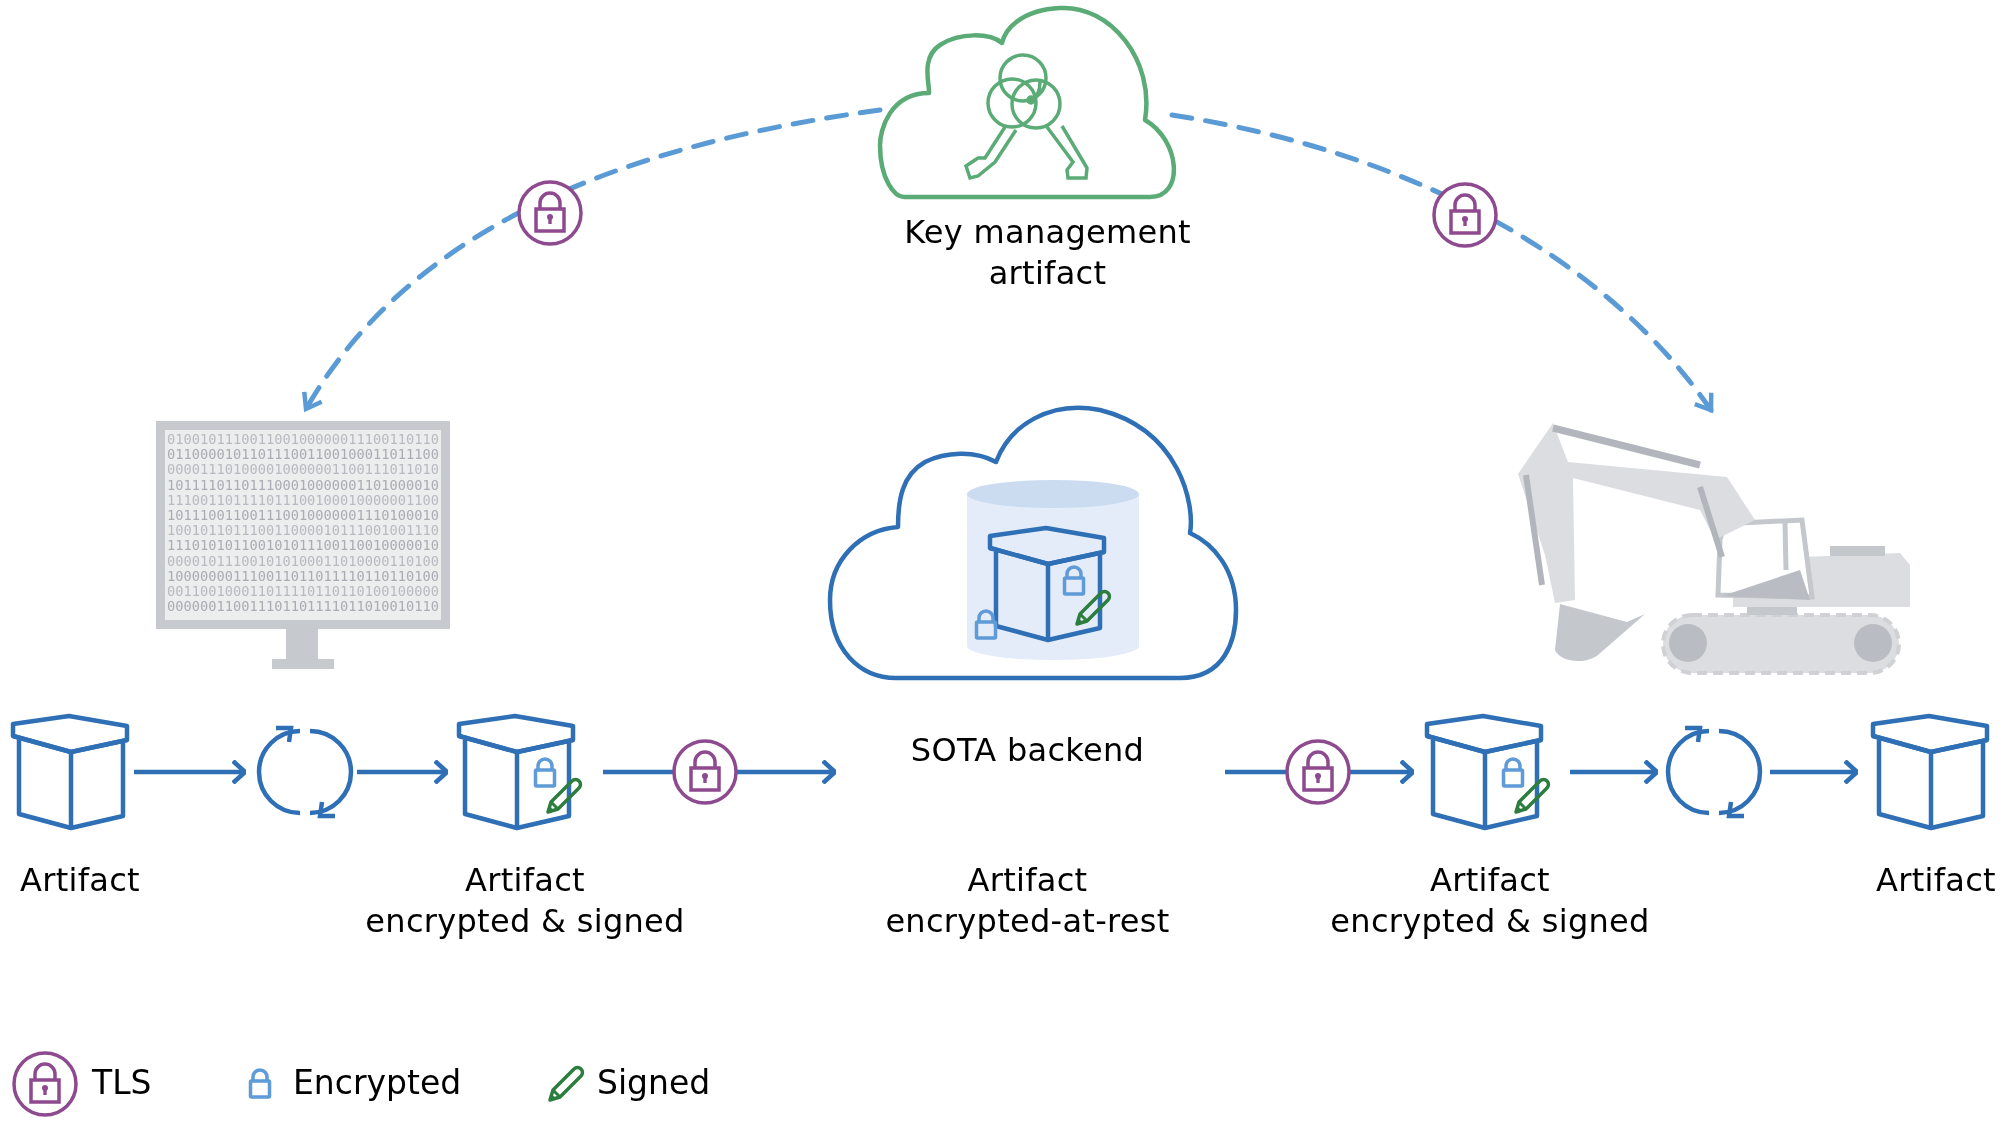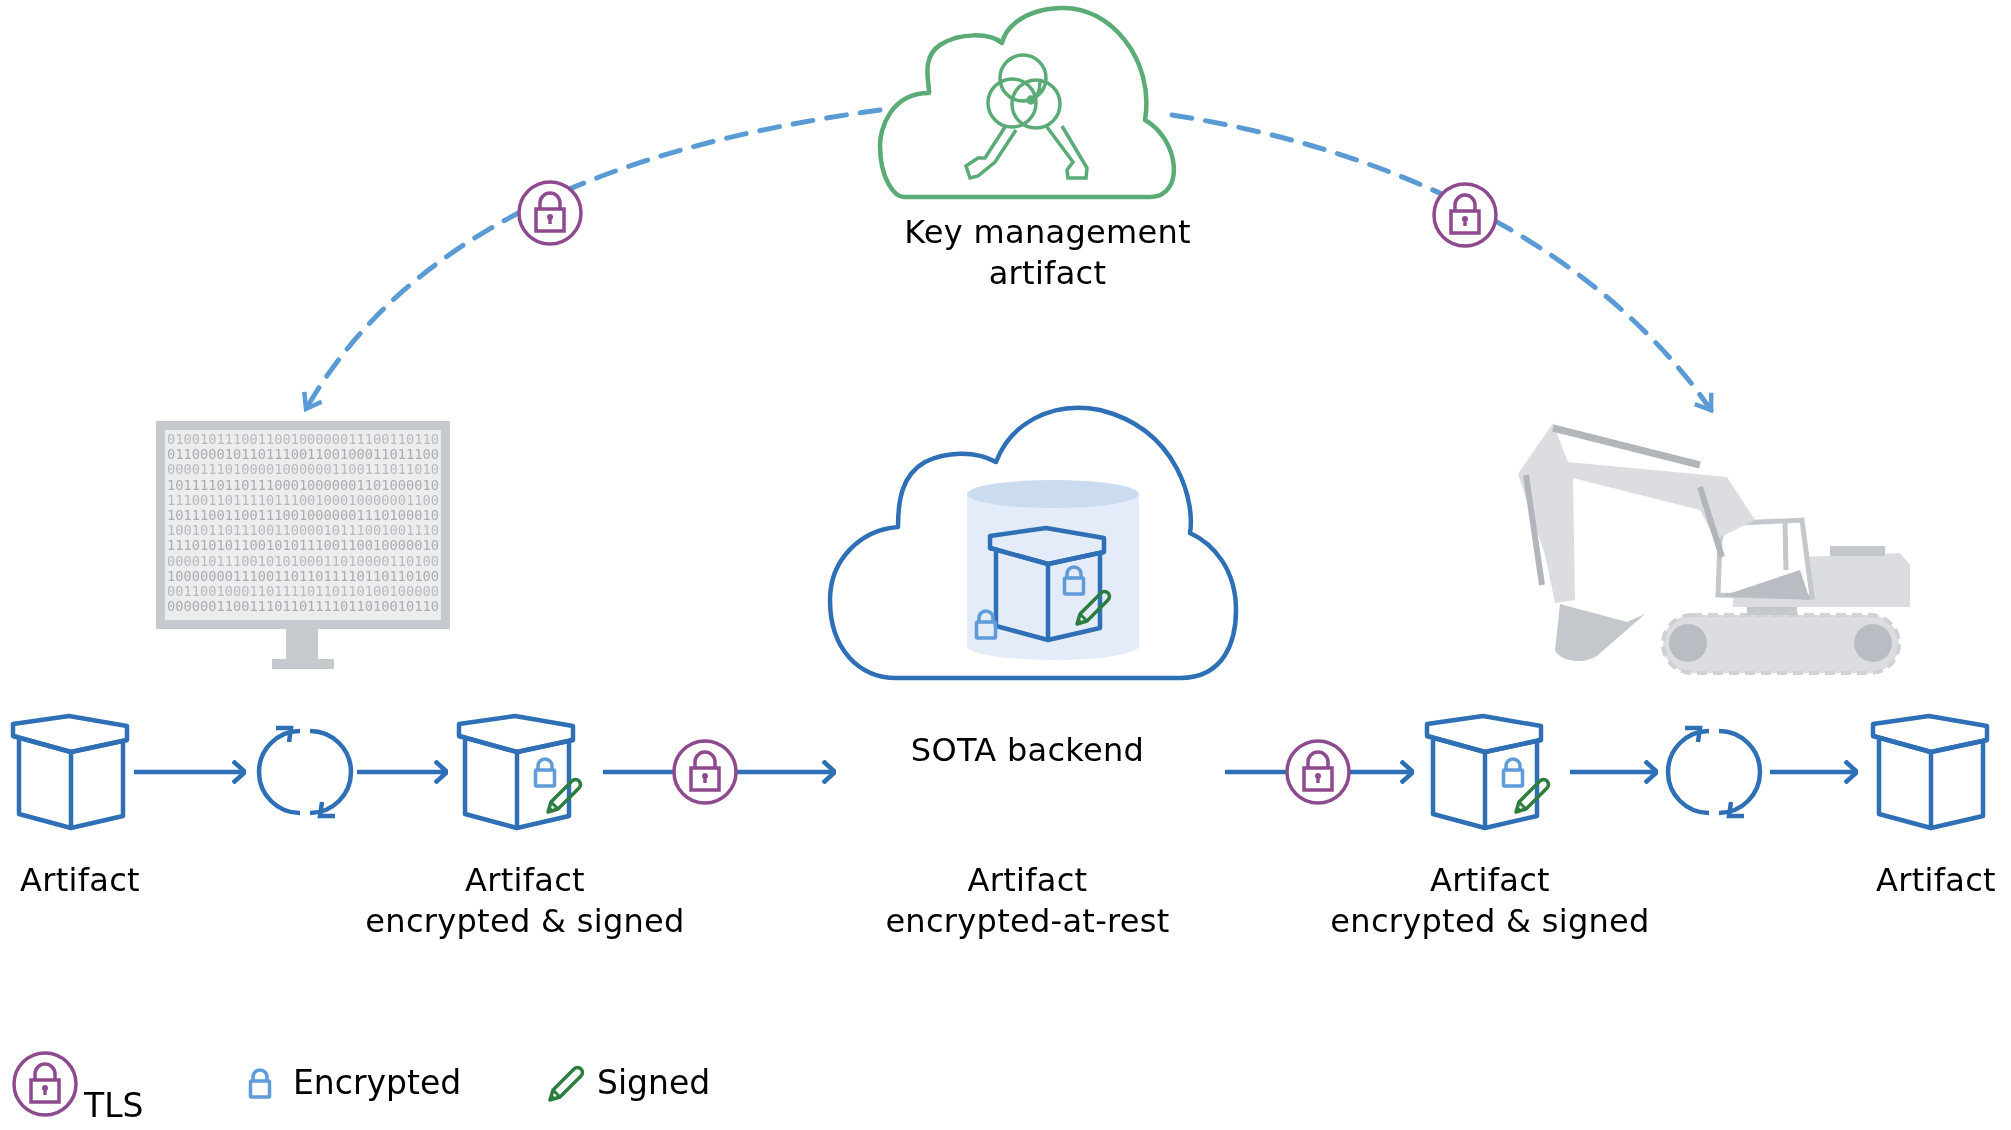--- a/index.html
+++ b/index.html
@@ -237,7 +237,7 @@
   <span>Artifact</span>
 </div>
 
-<div class="legend-text" style="left:84px; top:1063px;margin-top:23px;">TLS</div>
+<div class="legend-text" style="left:92px; top:1063px;">TLS</div>
 <div class="legend-text" style="left:293px; top:1063px;">Encrypted</div>
 <div class="legend-text" style="left:597px; top:1063px;">Signed</div>
 

